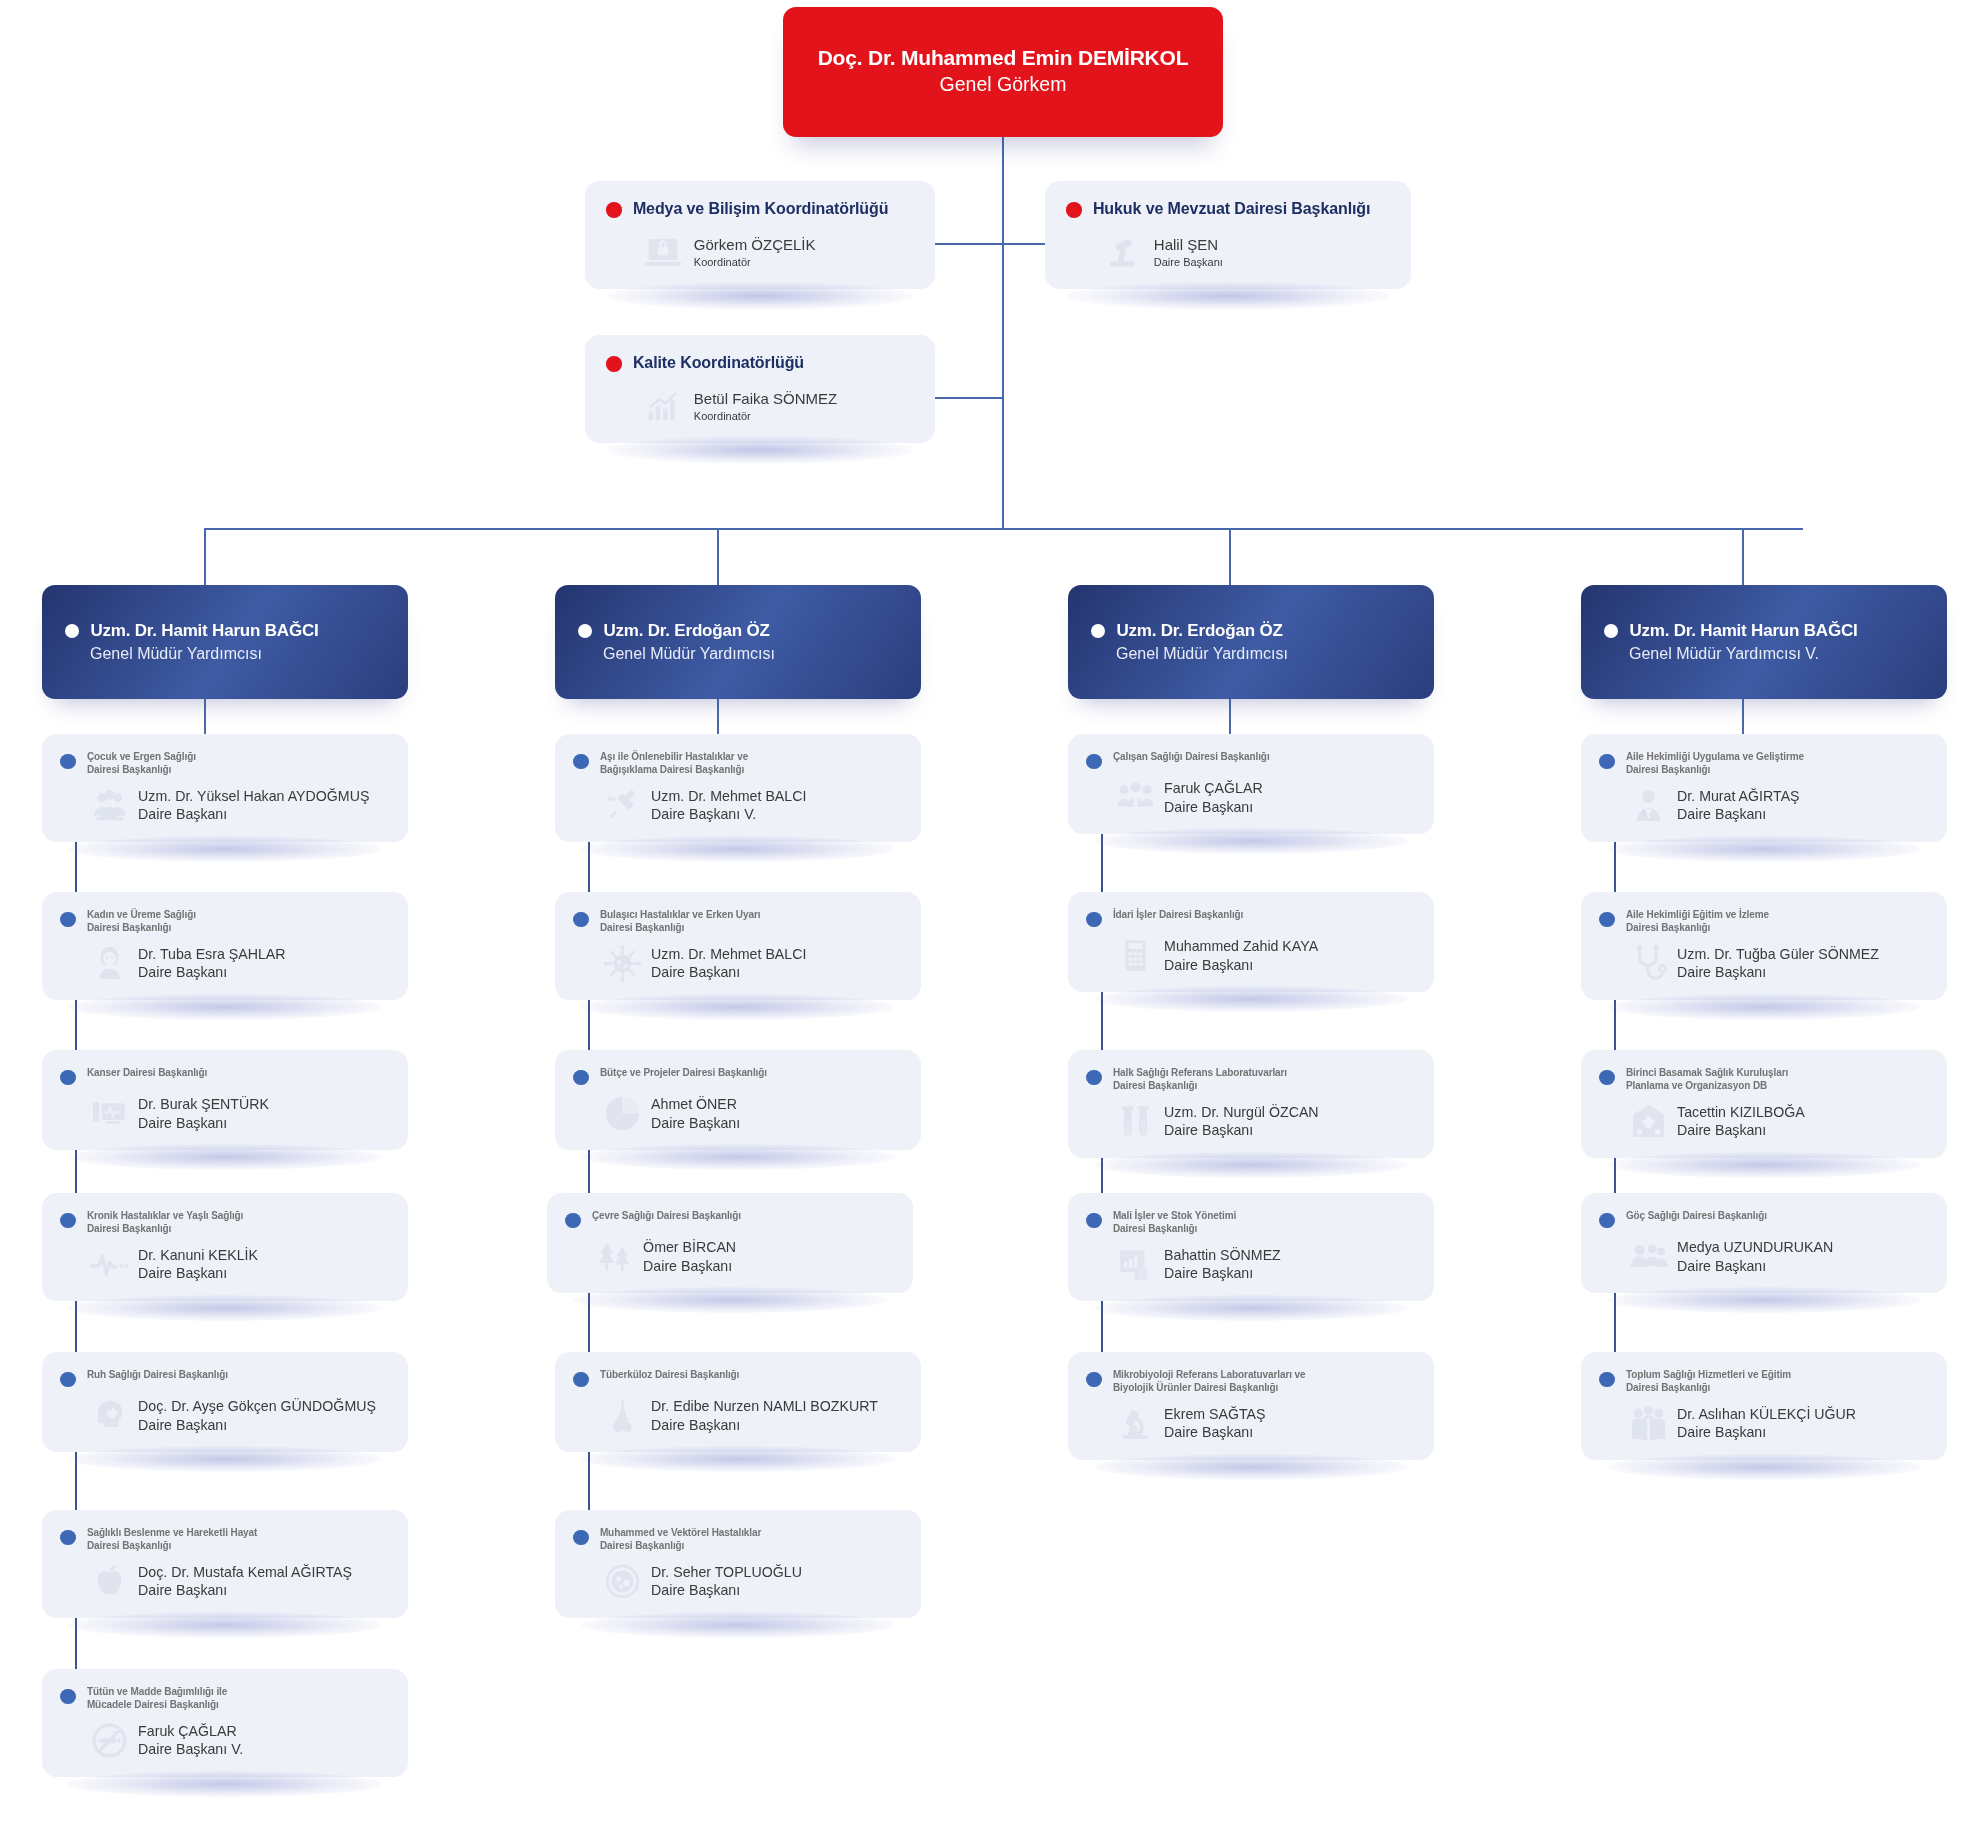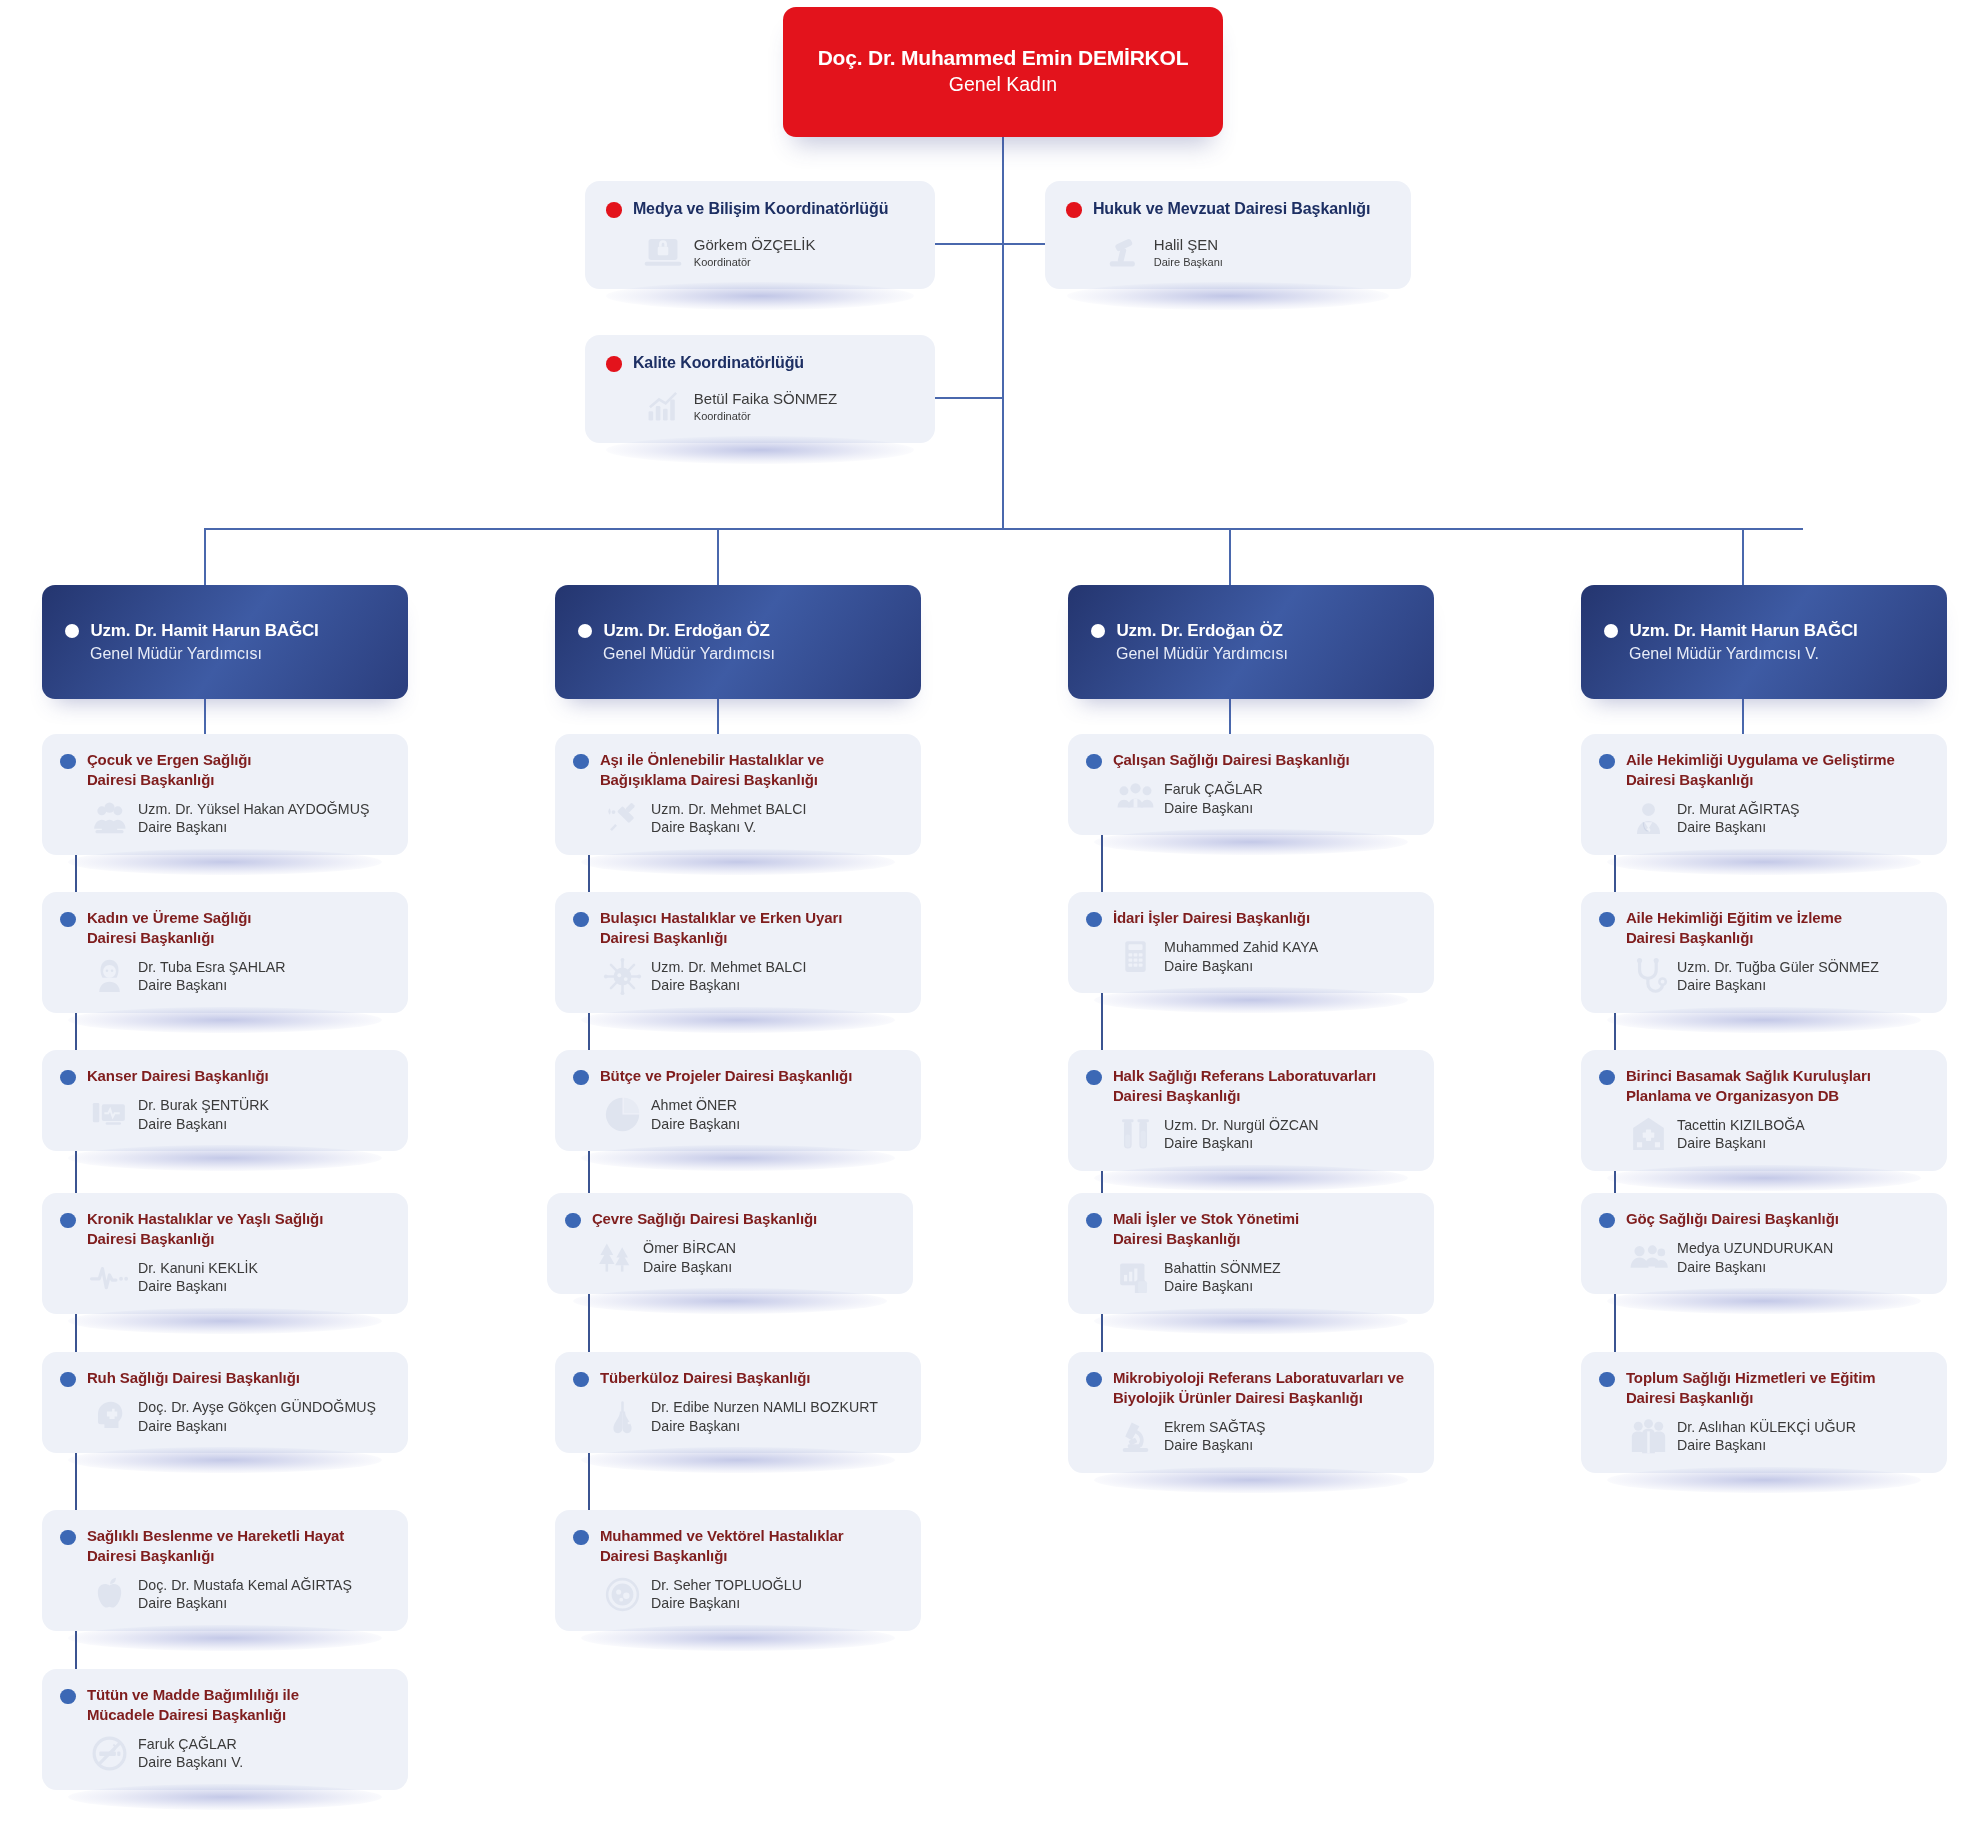--- a/index.html
+++ b/index.html
@@ -260,7 +260,7 @@
 
   <div class="ceo-card">
     <div class="ceo-name">Doç. Dr. Muhammed Emin DEMİRKOL</div>
-    <div class="ceo-title">Genel Kadın</div>
+    <div class="ceo-title">Genel Görkem</div>
   </div>
 
   <div class="staff-card" id="staff0" style="left:585px; top:181px; width:350px;">

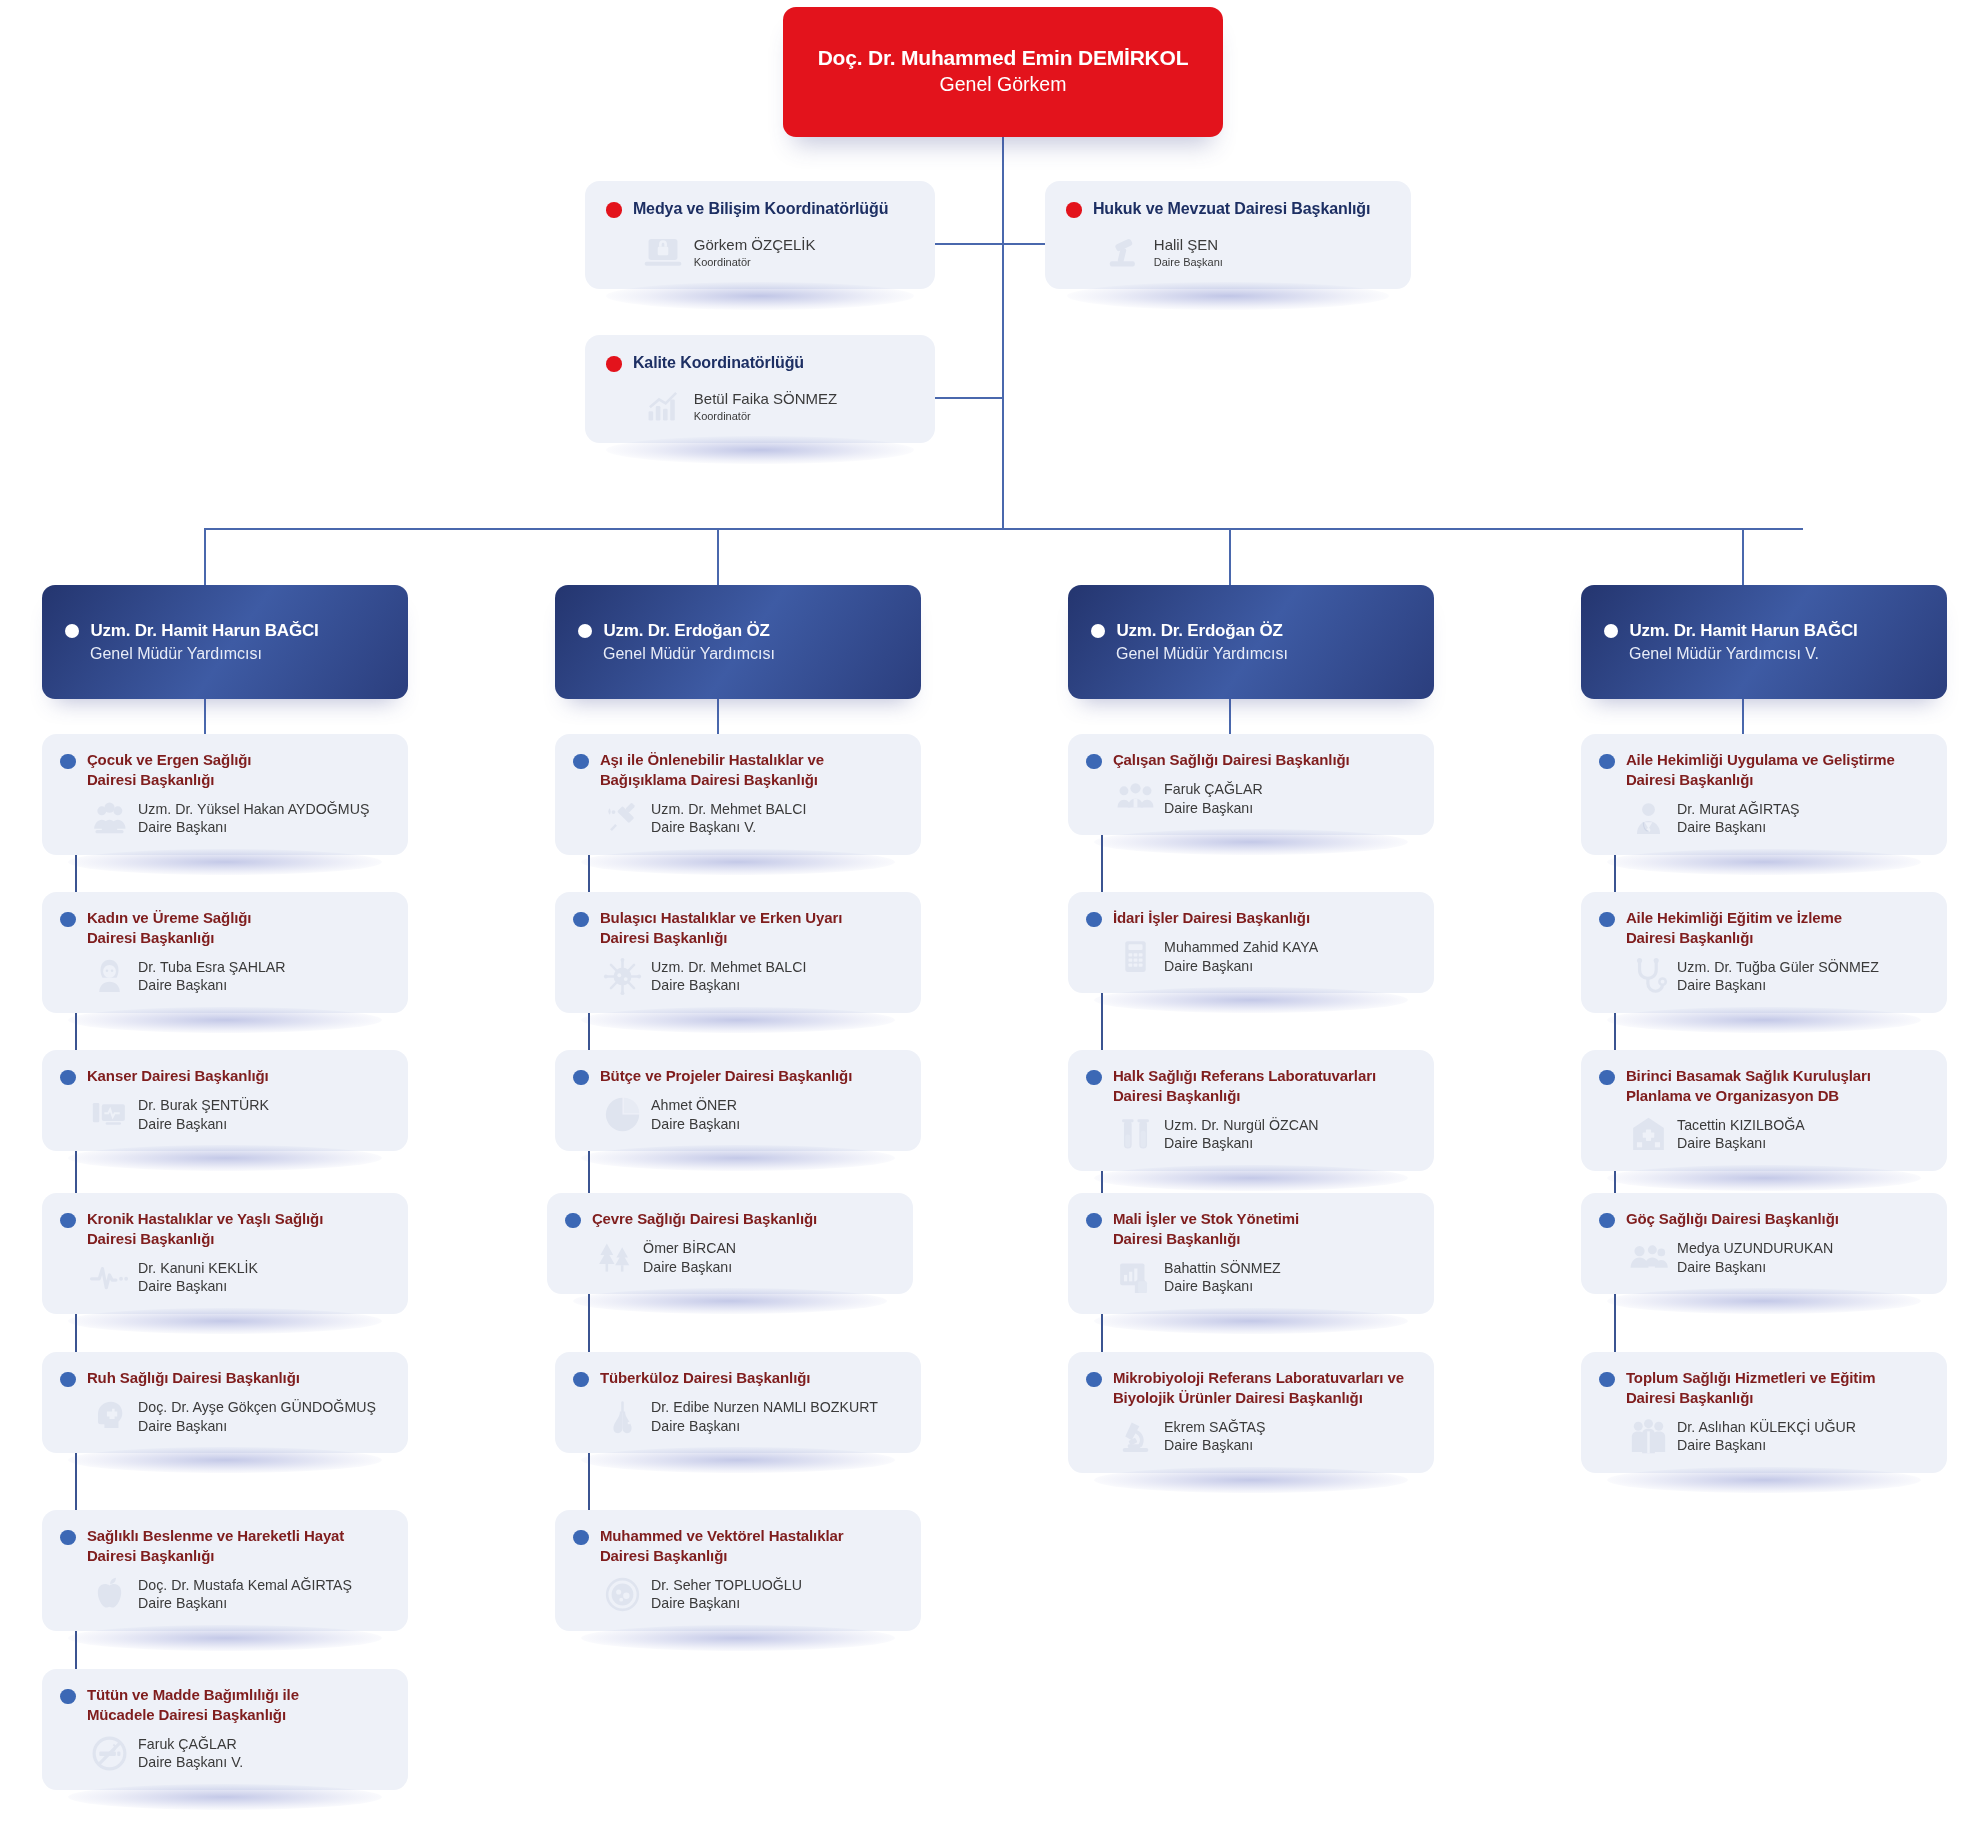--- a/index.html
+++ b/index.html
@@ -191,8 +191,8 @@
     gap: 11.4px;
   }
   .dept-title {
-    color: #7f1d1d;
-    font-size: 15px;
+    color: #737373;
+    font-size: 10px;
     font-weight: bold;
     line-height: 1.32;
     letter-spacing: -0.1px;

